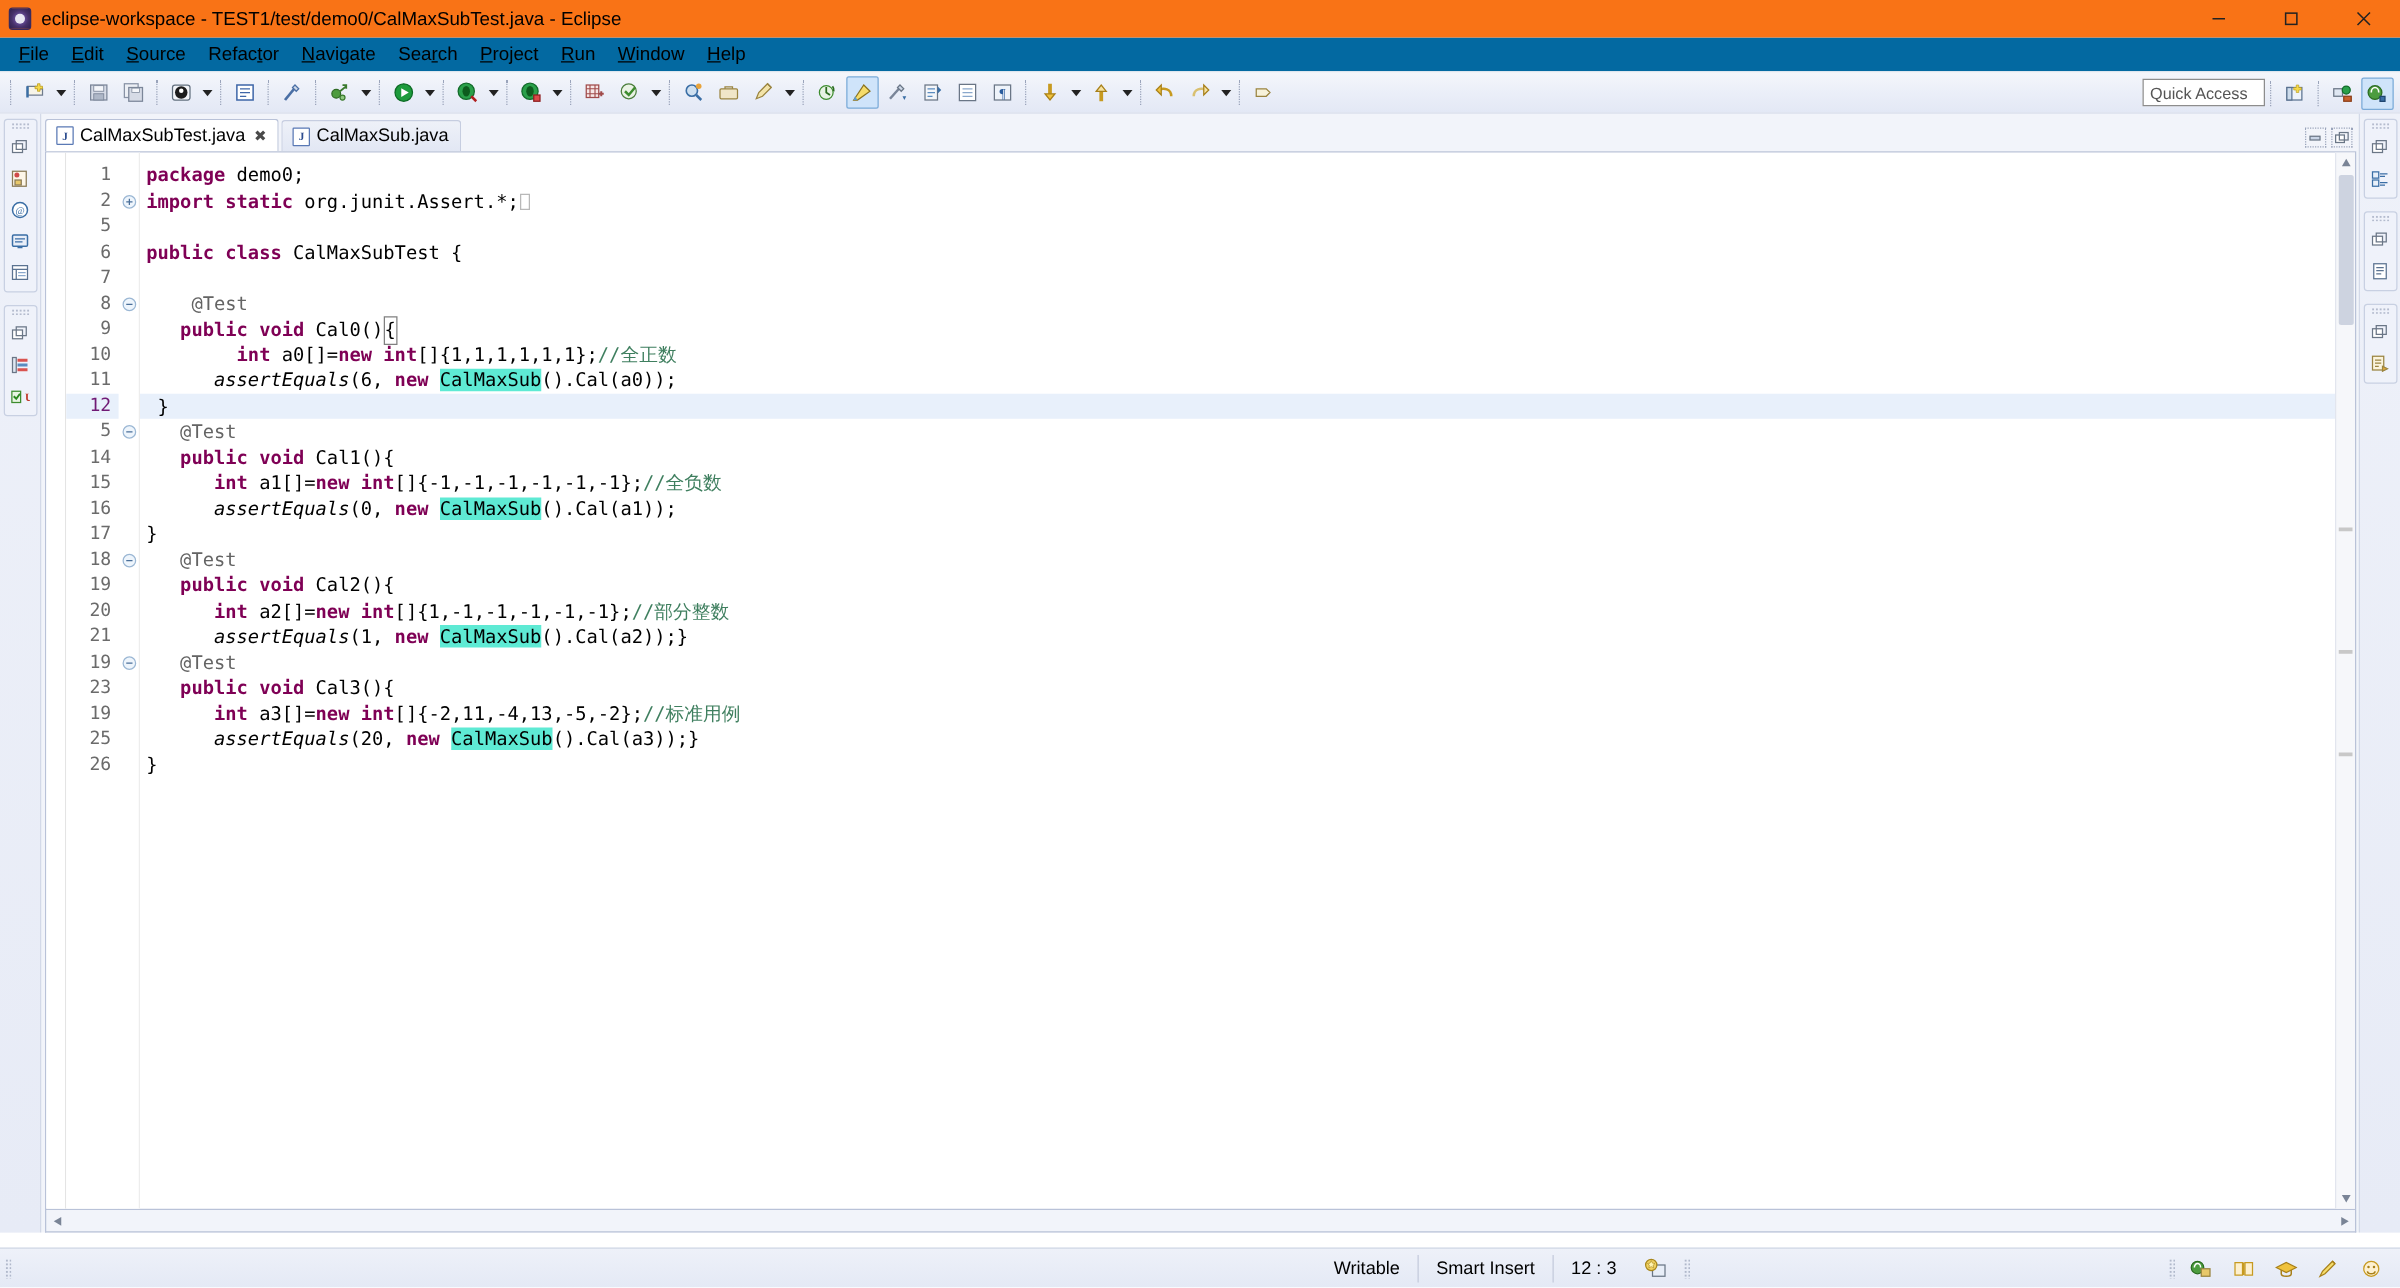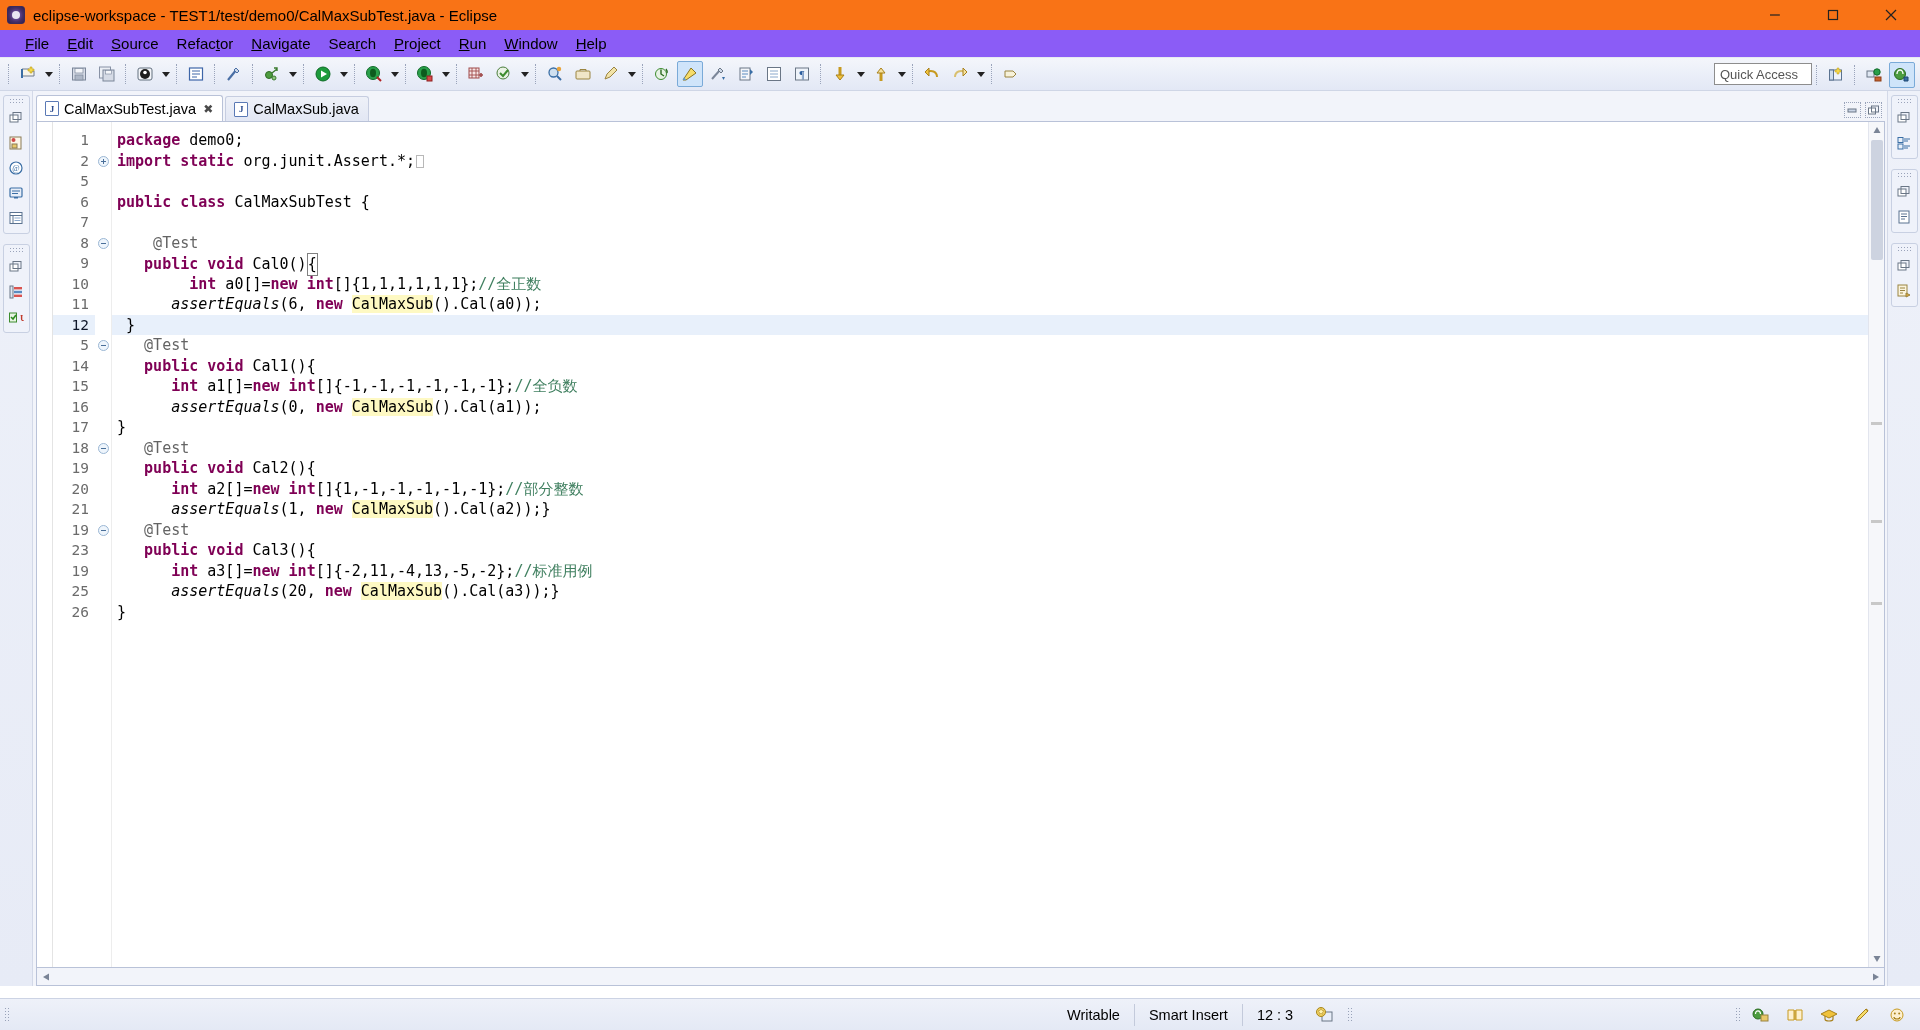--- a/index.html
+++ b/index.html
@@ -47,9 +47,9 @@
   
   .menubar {
     height: 27px; width: 100%;
-    background: #8b5cf6;
+    background: #0369a1;
     display: flex; align-items: center;
-    padding-left: 16px;
+    padding-left: 6px;
   }
   .menu-item {
     font-size: 15px; color: #000;

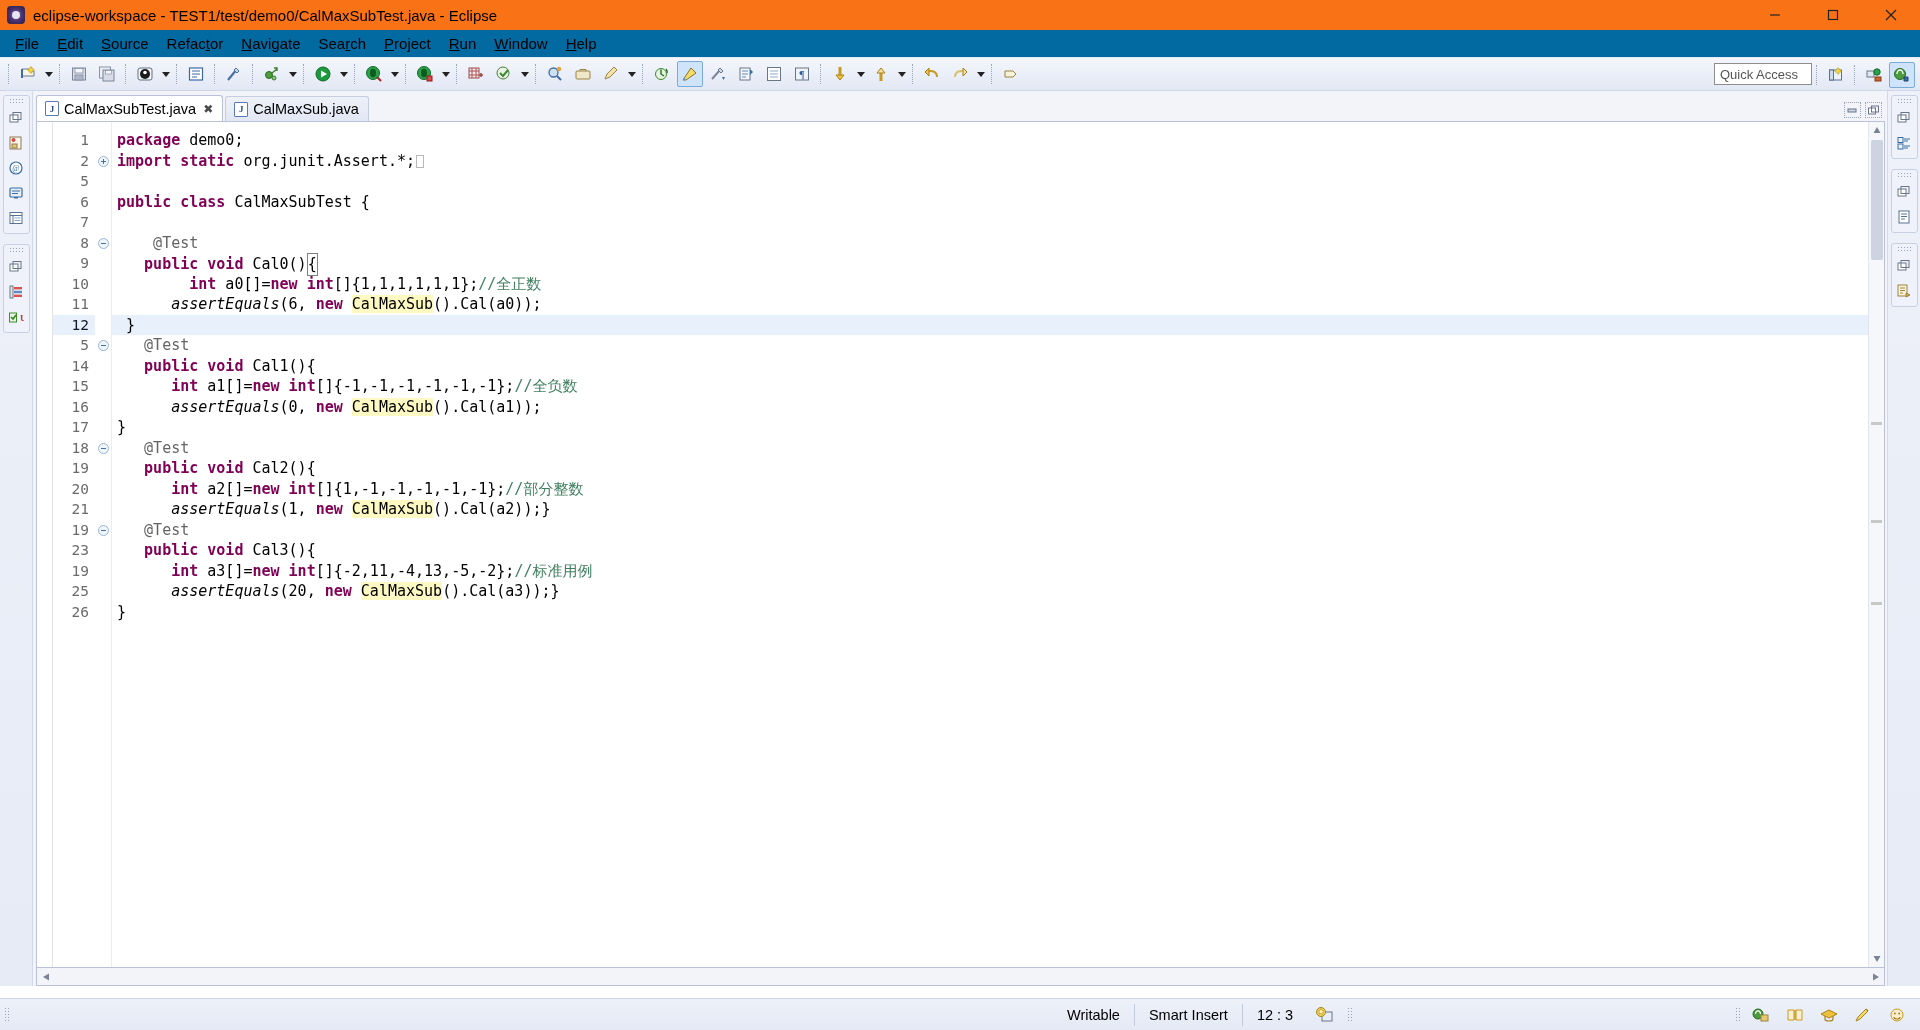--- a/index.html
+++ b/index.html
@@ -249,7 +249,7 @@
   .ann { color: #646464; }
   .cm  { color: #3f7f5f; }
   .it  { font-style: italic; color: #000; }
-  .hl  { background: #fef9c3; }
+  .hl  { background: #5eead4; }
   .plain { color: #000; }
   .imp-box {
     display: inline-block; width: 8px; height: 13px;

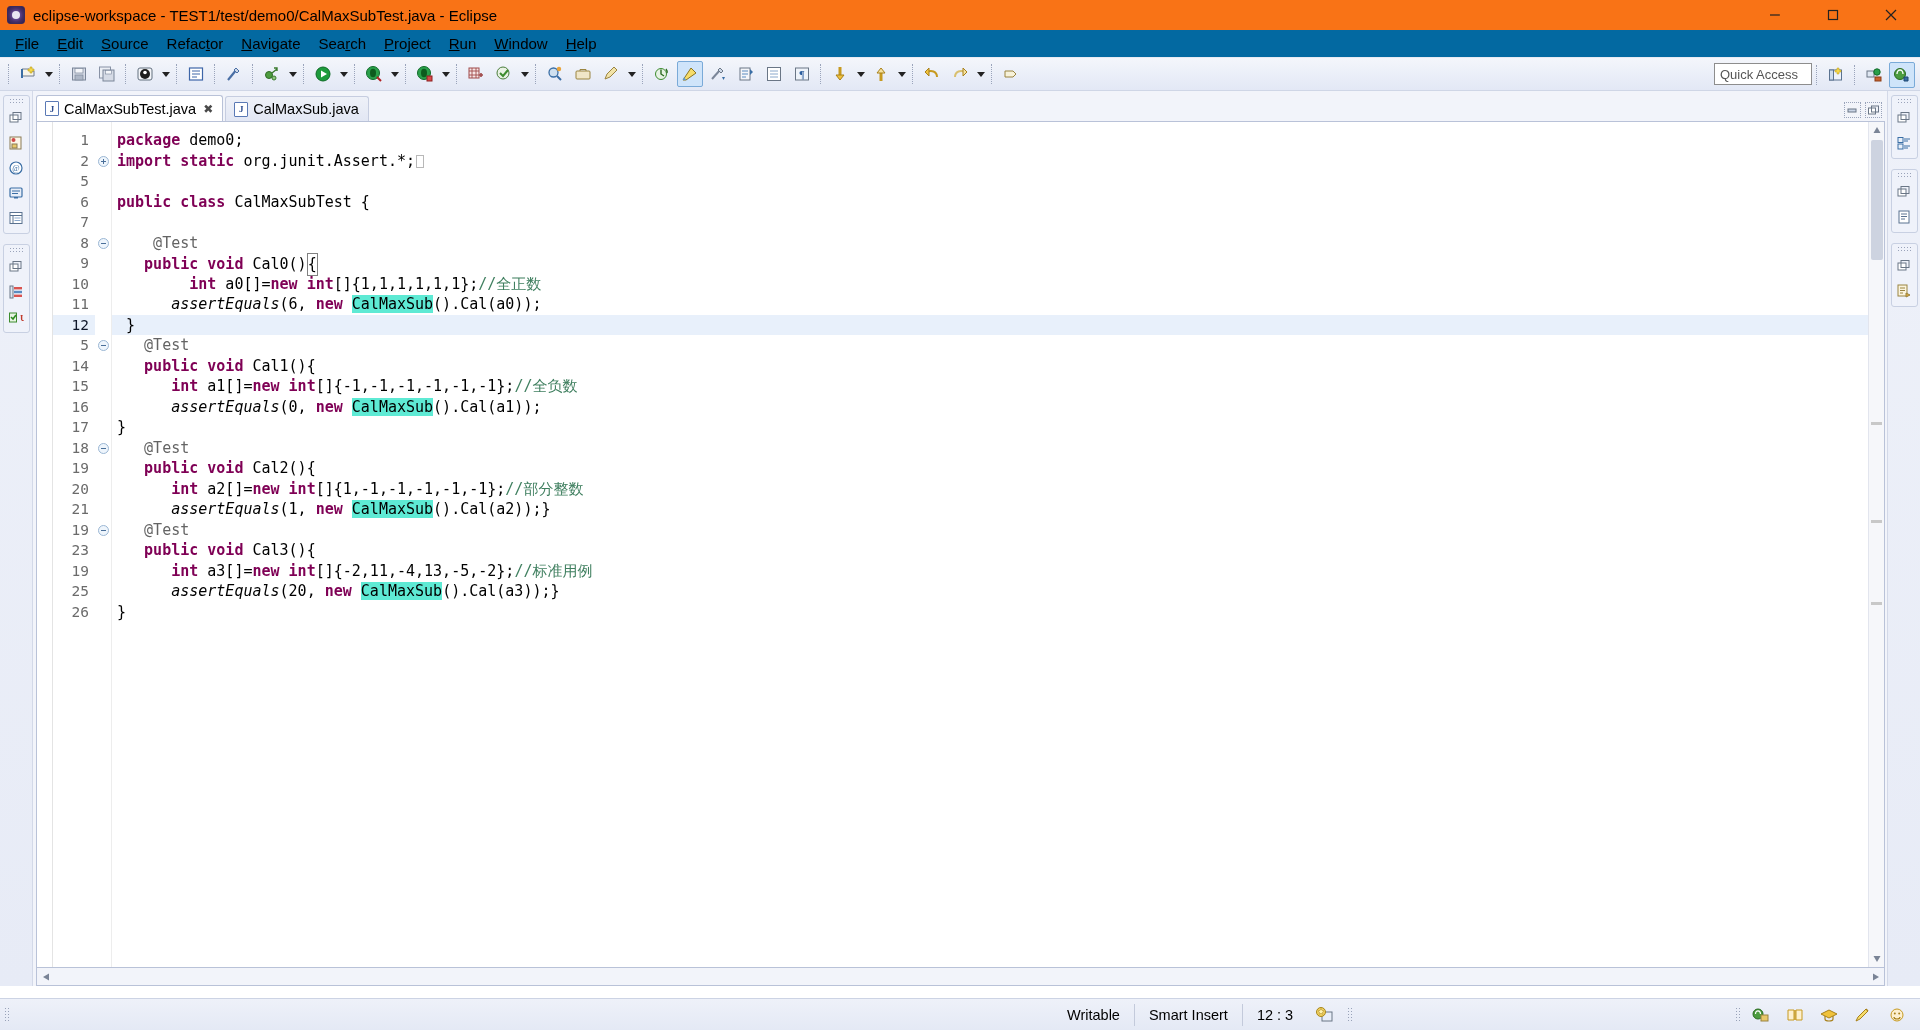--- a/index.html
+++ b/index.html
@@ -226,7 +226,7 @@
   .fline { height: 20.5px; line-height: 20.5px; position: relative; }
   .cline { height: 20.5px; line-height: 20.5px; padding-left: 5px; }
   .cline.current { background: #e8f0fb; }
-  .gline.current { background: #e8f0fb; color: #0f172a; }
+  .gline.current { background: #e8f0fb; color: #701a75; }
 
   .fold-marker {
     position: absolute; left: 3px; top: 5px;

